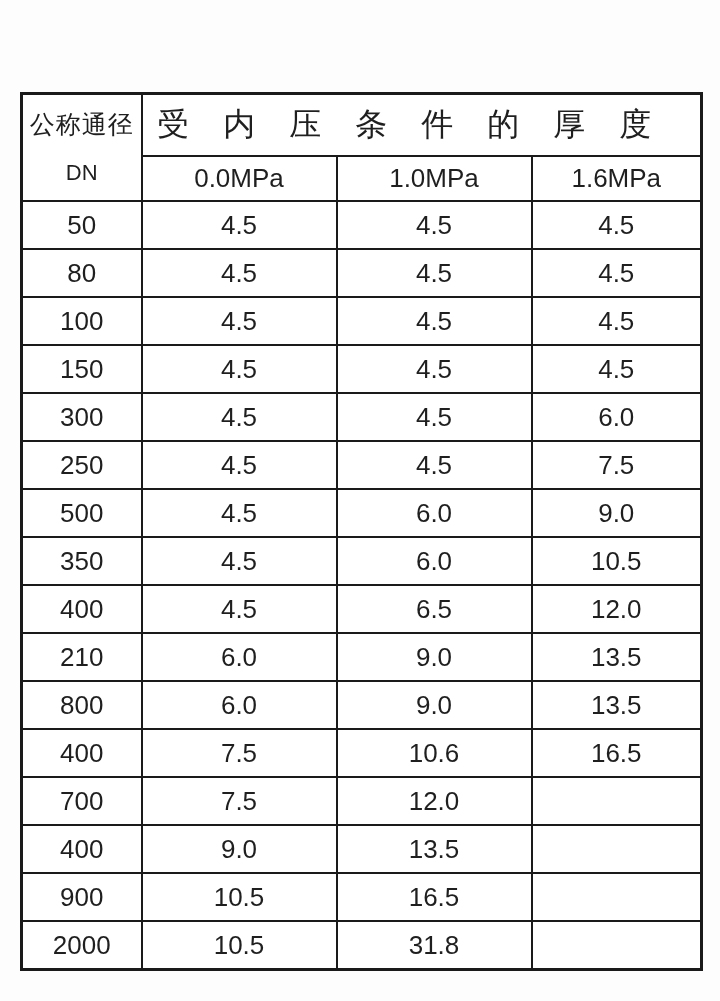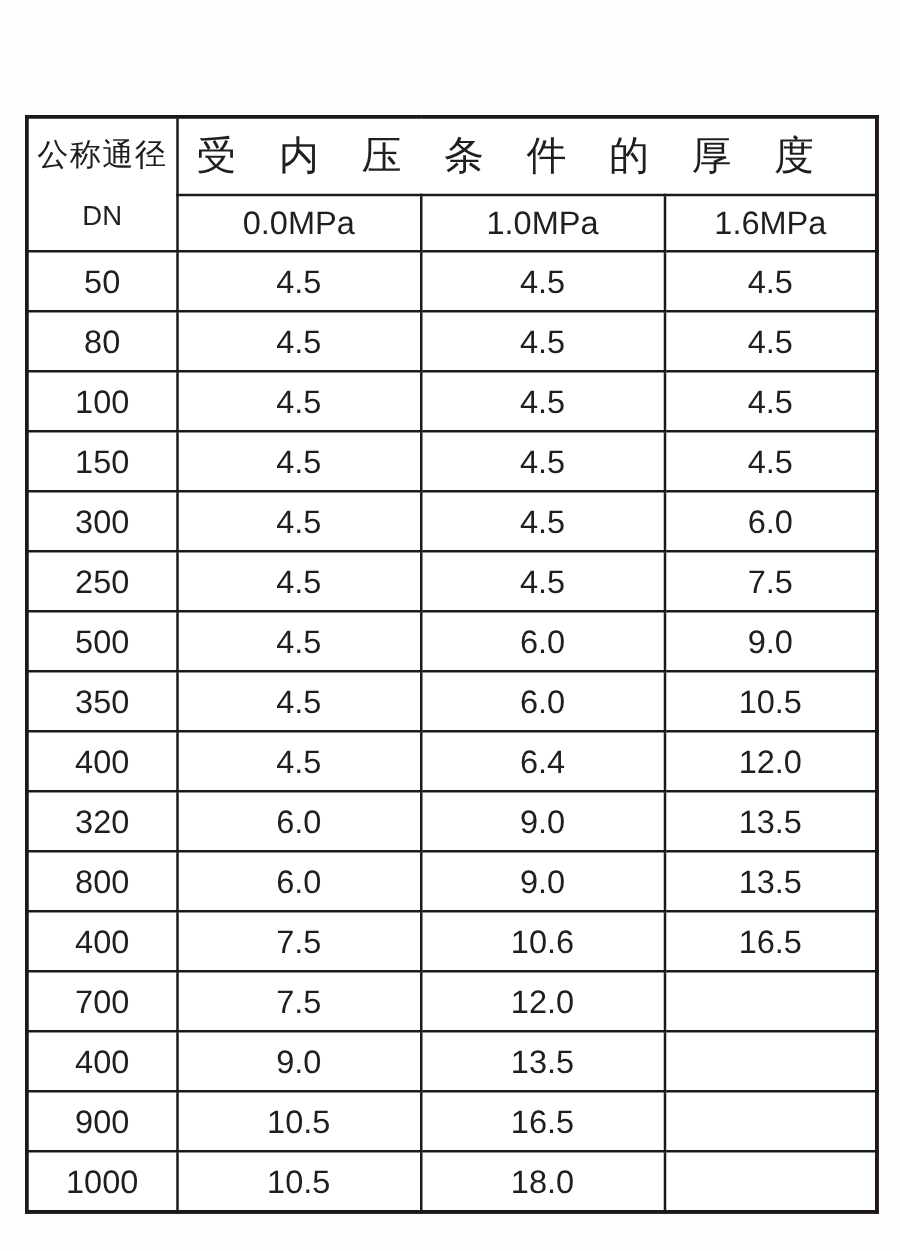--- a/index.html
+++ b/index.html
@@ -150,7 +150,7 @@
       <tr>
         <td class="dn-cell">400</td>
         <td class="value-cell">4.5</td>
-        <td class="value-cell">6.4</td>
+        <td class="value-cell">6.5</td>
         <td class="value-cell">12.0</td>
       </tr>
       <tr>

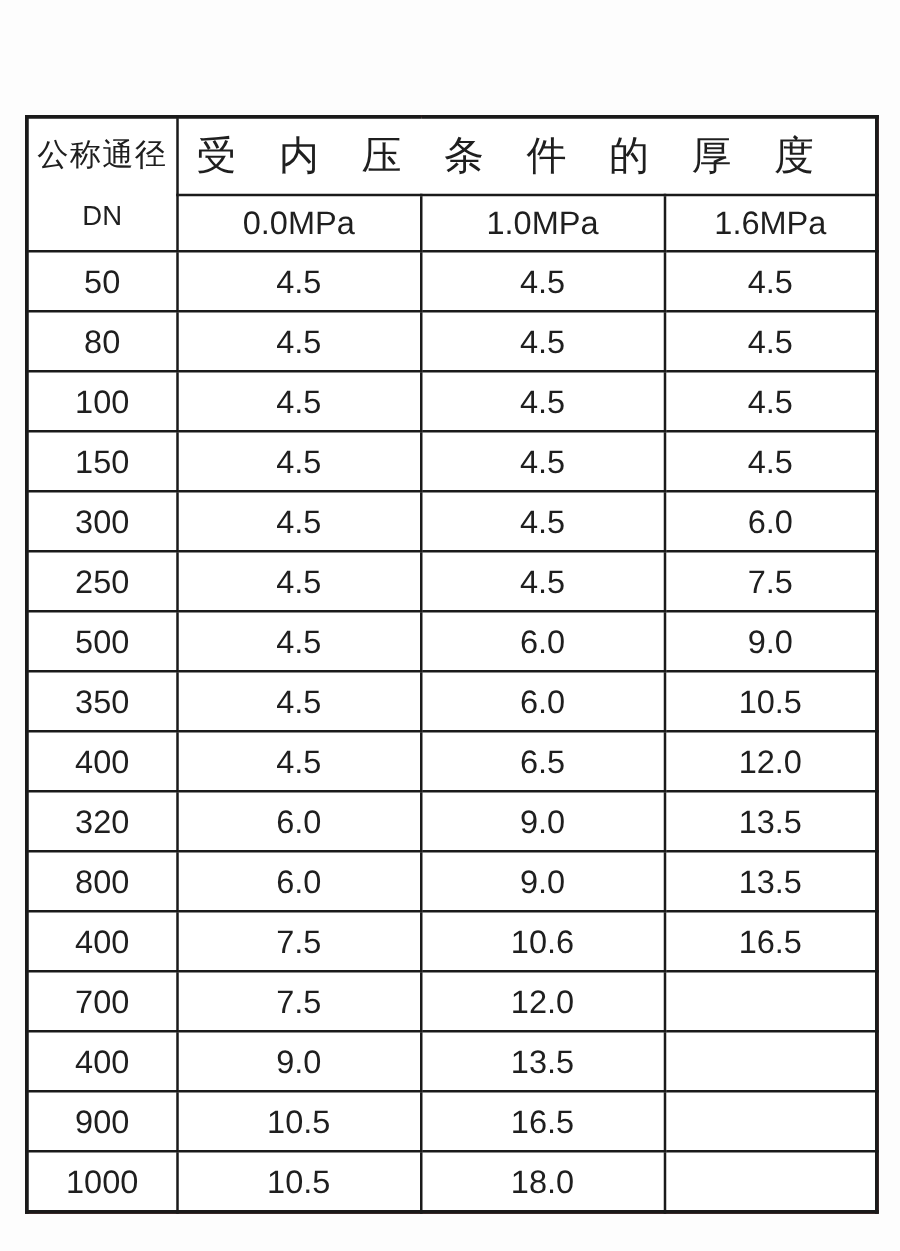--- a/index.html
+++ b/index.html
@@ -154,7 +154,7 @@
         <td class="value-cell">12.0</td>
       </tr>
       <tr>
-        <td class="dn-cell">320</td>
+        <td class="dn-cell">210</td>
         <td class="value-cell">6.0</td>
         <td class="value-cell">9.0</td>
         <td class="value-cell">13.5</td>

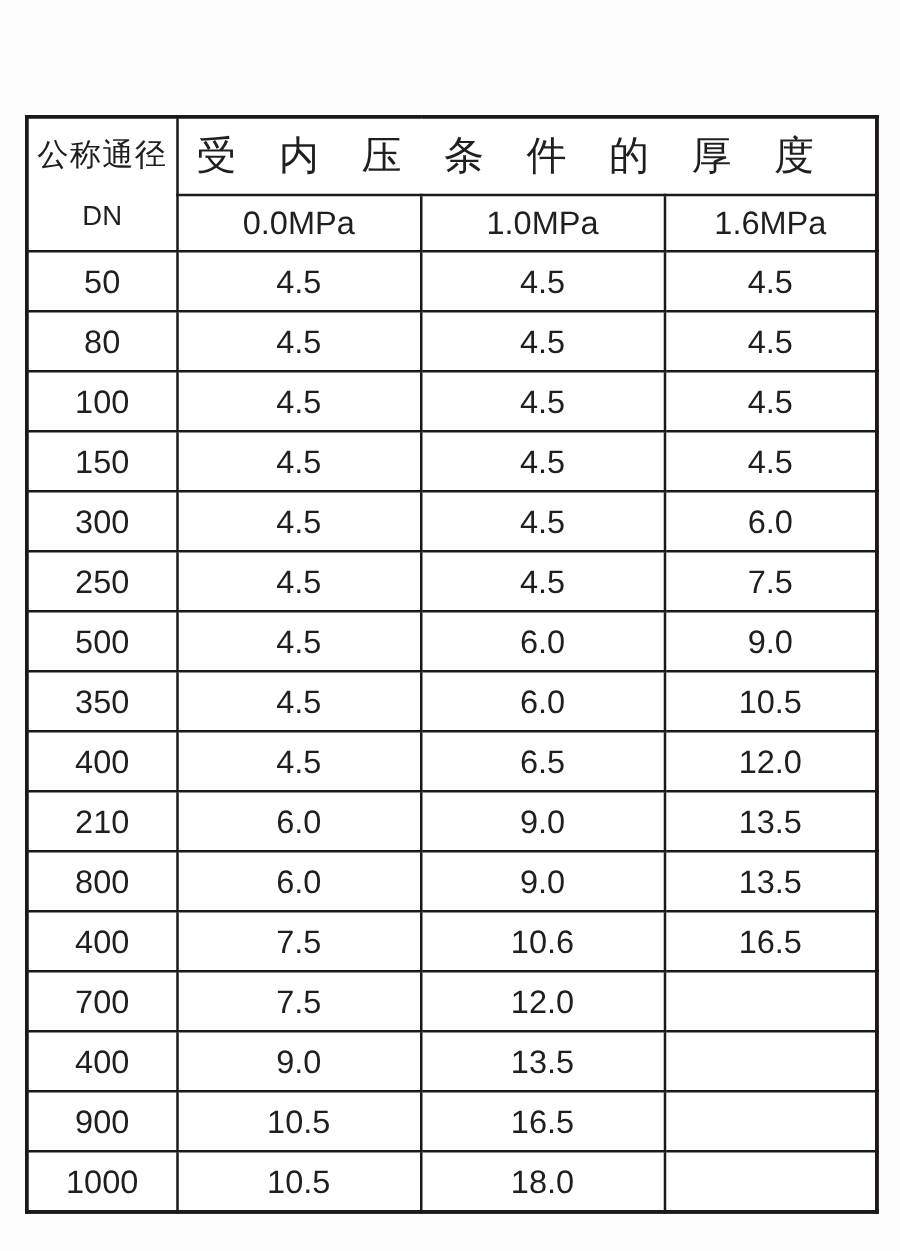--- a/index.html
+++ b/index.html
@@ -190,7 +190,7 @@
         <td class="value-cell"></td>
       </tr>
       <tr>
-        <td class="dn-cell">1000</td>
+        <td class="dn-cell">2000</td>
         <td class="value-cell">10.5</td>
         <td class="value-cell">18.0</td>
         <td class="value-cell"></td>

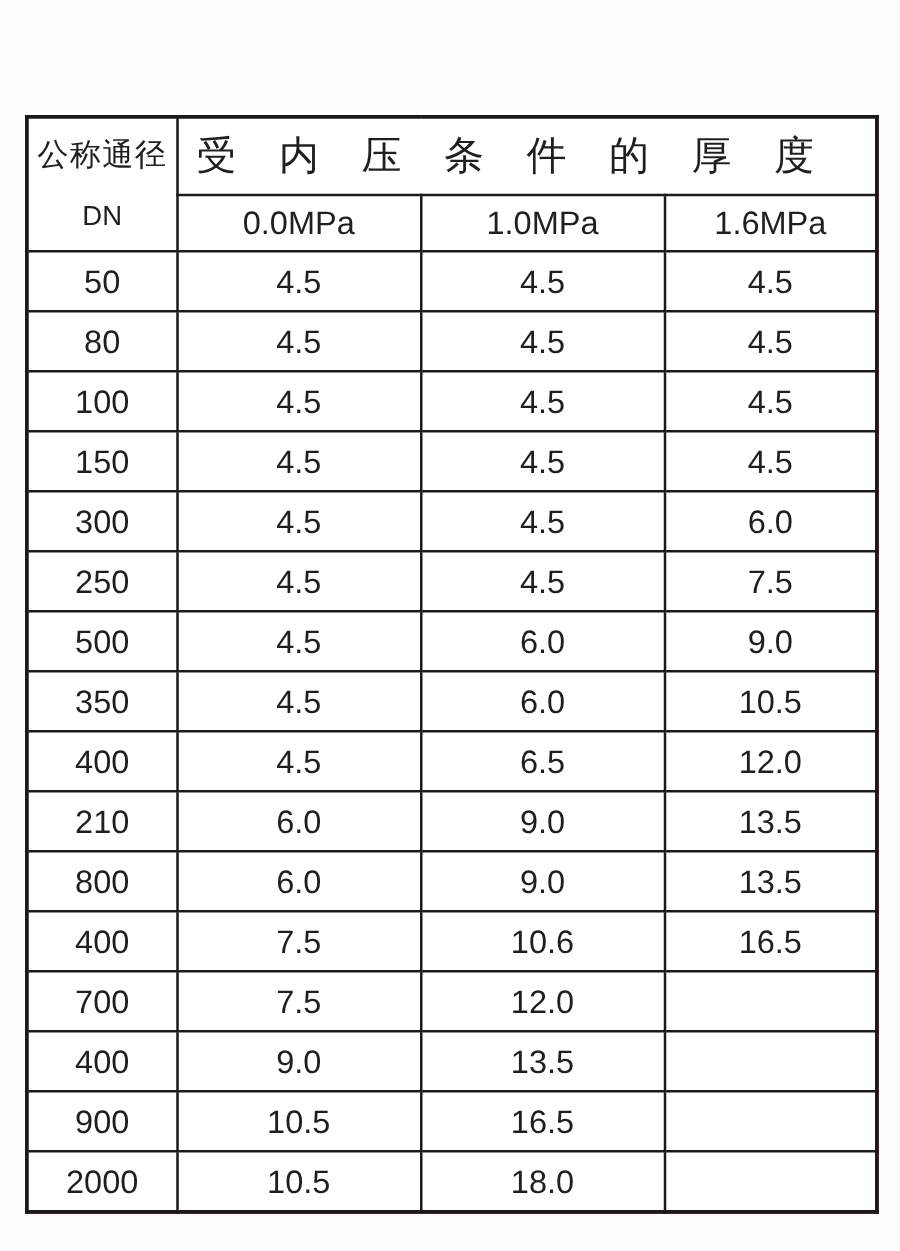--- a/index.html
+++ b/index.html
@@ -192,7 +192,7 @@
       <tr>
         <td class="dn-cell">2000</td>
         <td class="value-cell">10.5</td>
-        <td class="value-cell">18.0</td>
+        <td class="value-cell">31.8</td>
         <td class="value-cell"></td>
       </tr>
     </tbody>

